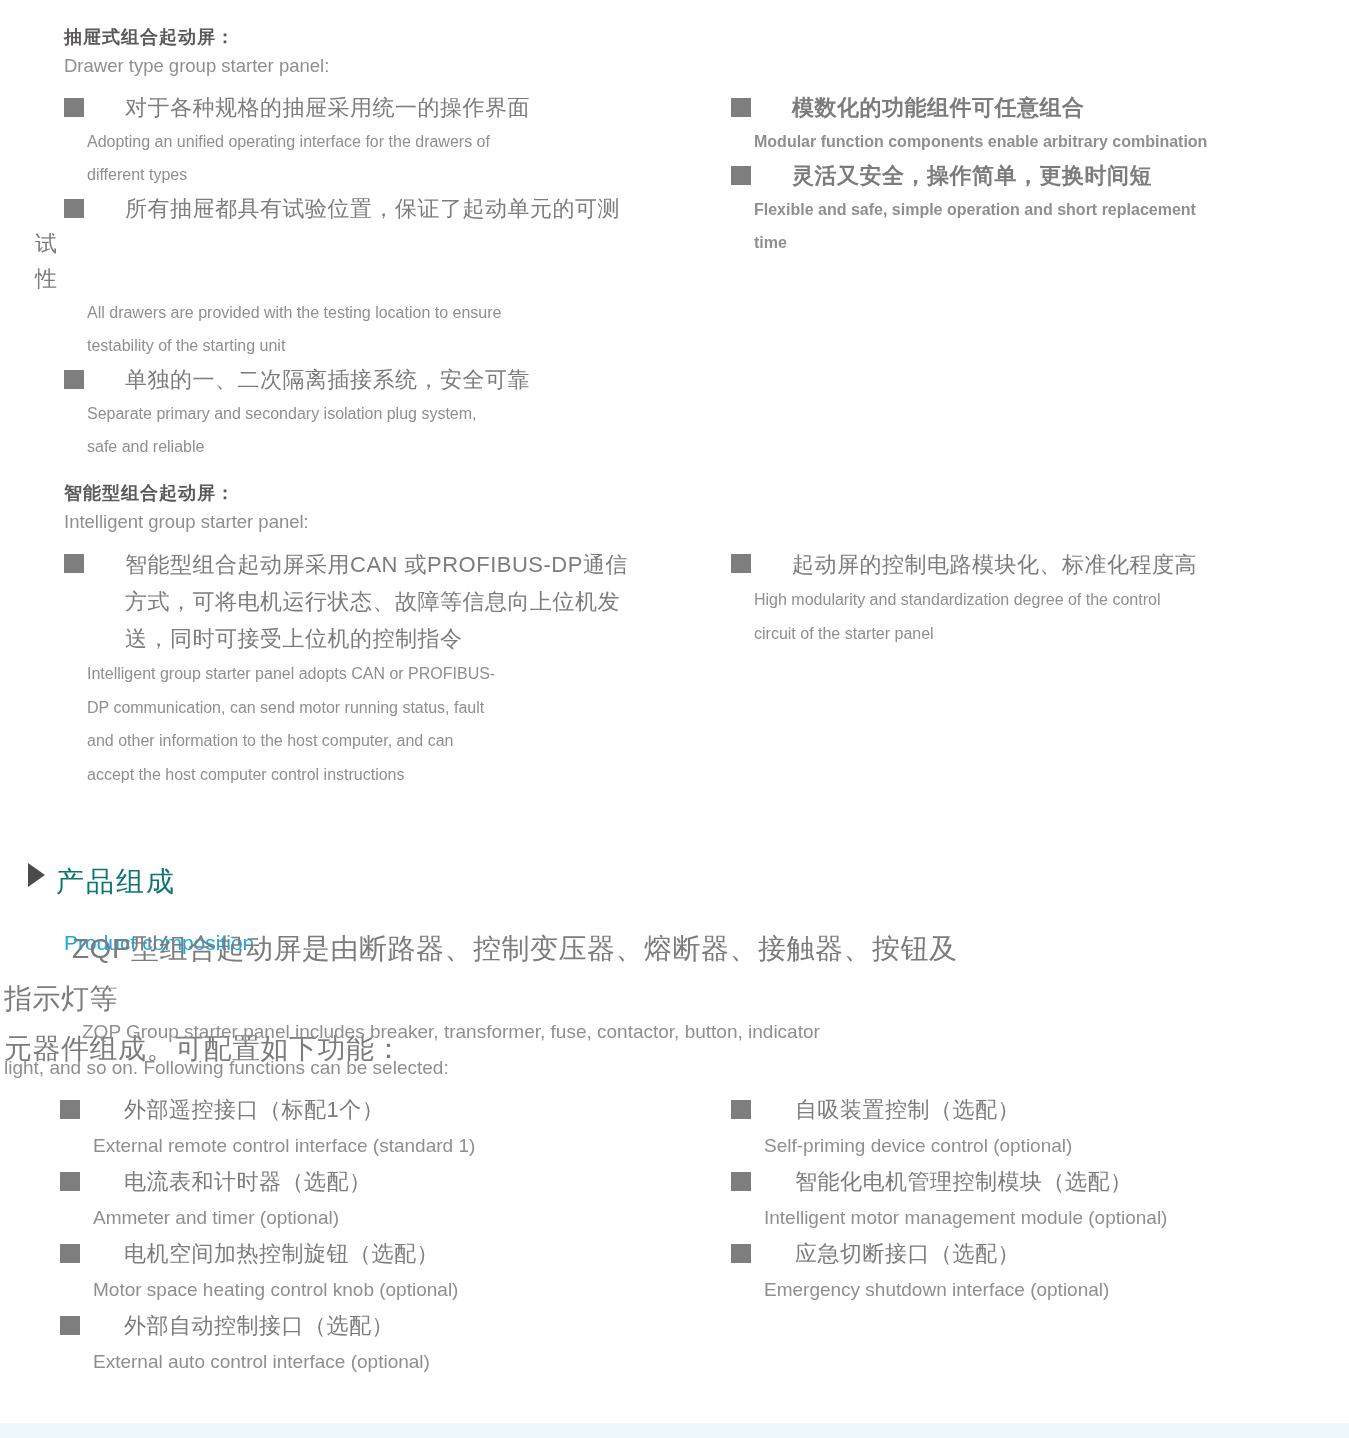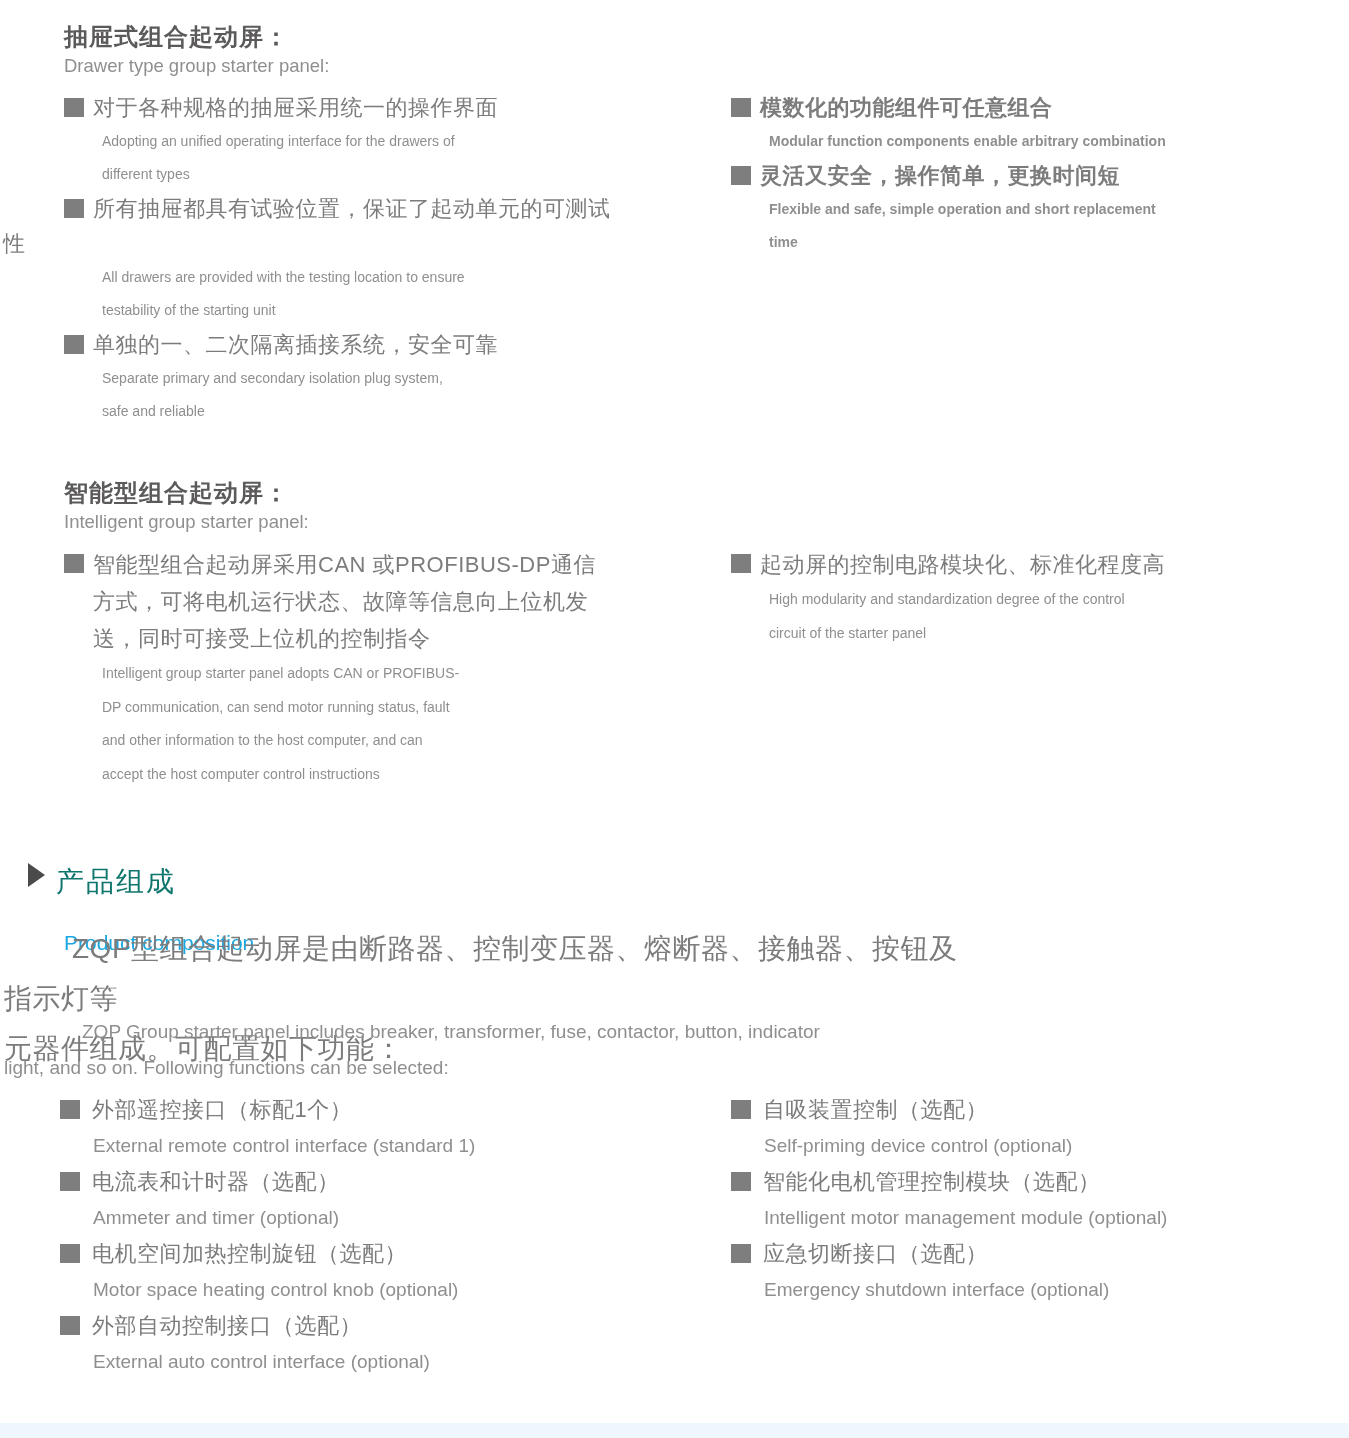--- a/index.html
+++ b/index.html
@@ -56,7 +56,7 @@
 
   
   .sec-head-zh {
-    font-size: 24px;
+    font-size: 18px;
     font-weight: bold;
     color: #5b5959;
     letter-spacing: 1px;

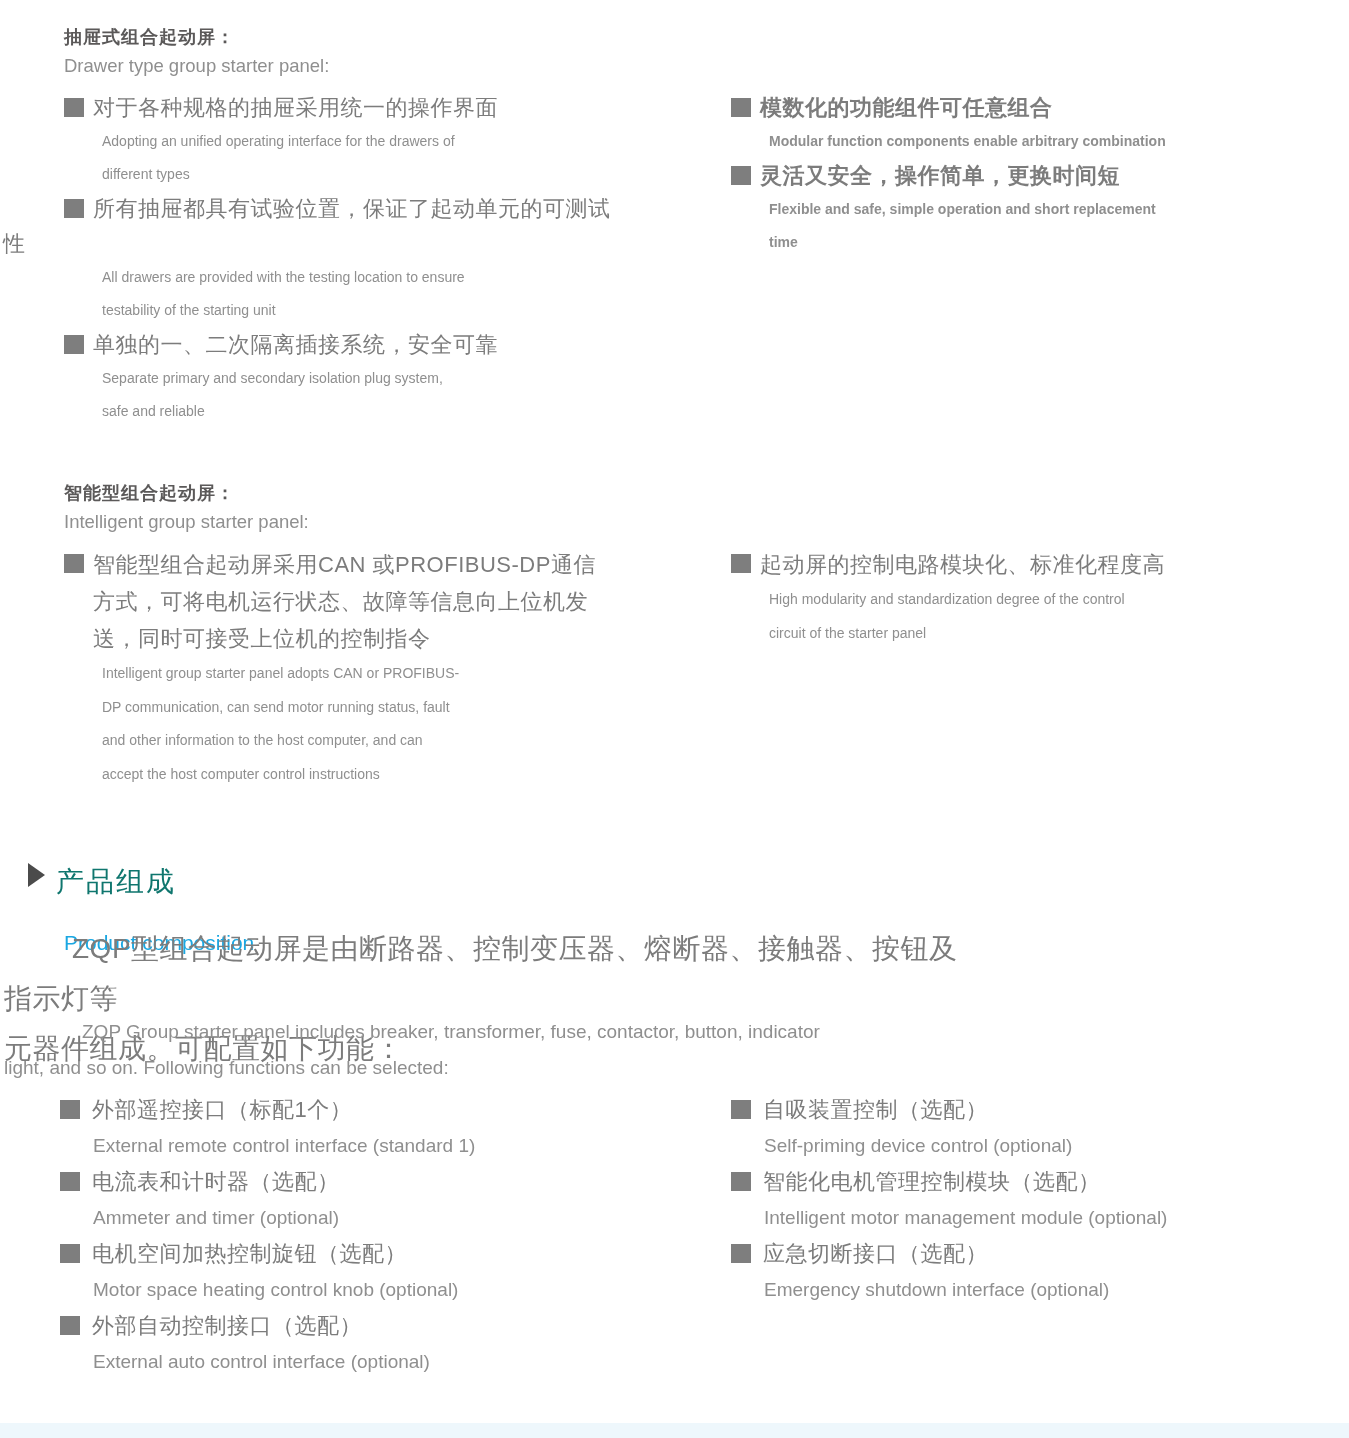--- a/index.html
+++ b/index.html
@@ -19,7 +19,7 @@
   
   .col { position: absolute; }
   .item { margin: 0; }
-  .zh-row { display: flex; align-items: flex-start; }
+  .zh-row { display: flex; align-items: flex-start; gap: 32px; }
   .sq {
     flex: none;
     width: 20px; height: 19px;

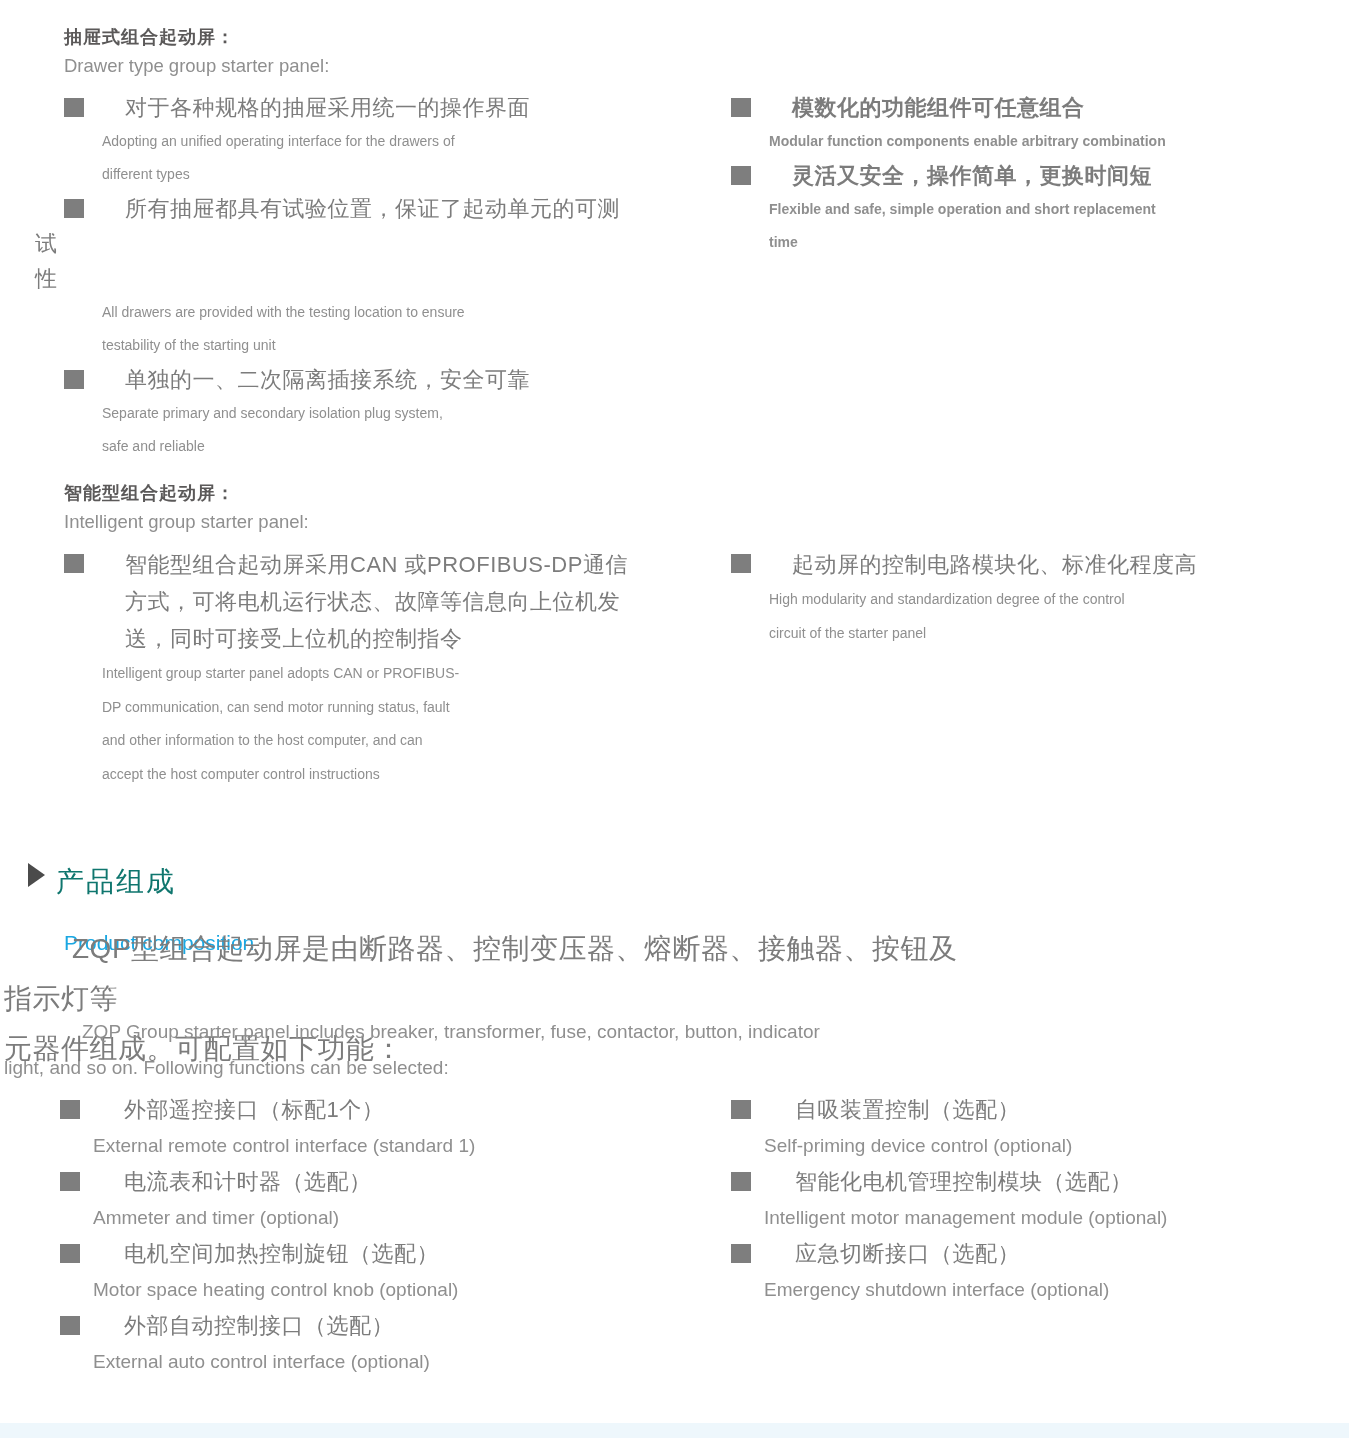--- a/index.html
+++ b/index.html
@@ -40,8 +40,8 @@
     text-indent: 90px;
   }
   .en {
-    margin-left: 38px;
-    font-size: 14px;
+    margin-left: 23px;
+    font-size: 16px;
     line-height: 33px;
     color: #8f8f8f;
     white-space: pre-line;

